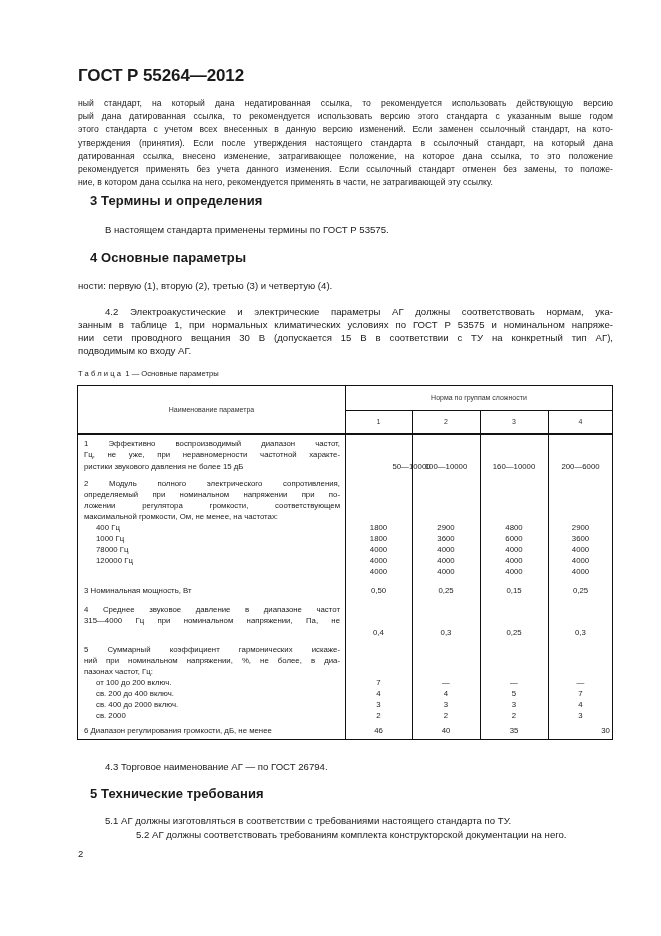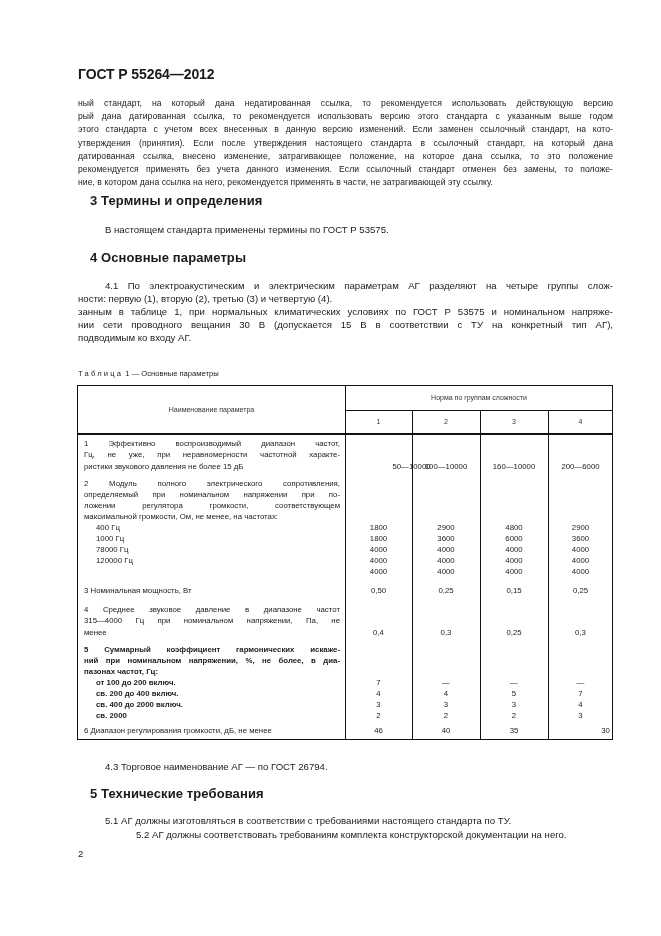--- a/index.html
+++ b/index.html
@@ -10,7 +10,7 @@
     }
     .abs { position: absolute; }
     .doc-header {
-      left: 78px; top: 66px; font-size: 14px; font-weight: bold; letter-spacing: -0.1px;
+      left: 78px; top: 66px; font-size: 17px; font-weight: bold; letter-spacing: -0.1px;
     }
     .para {
       left: 78px; width: 535px; font-size: 8.6px; line-height: 13.2px;

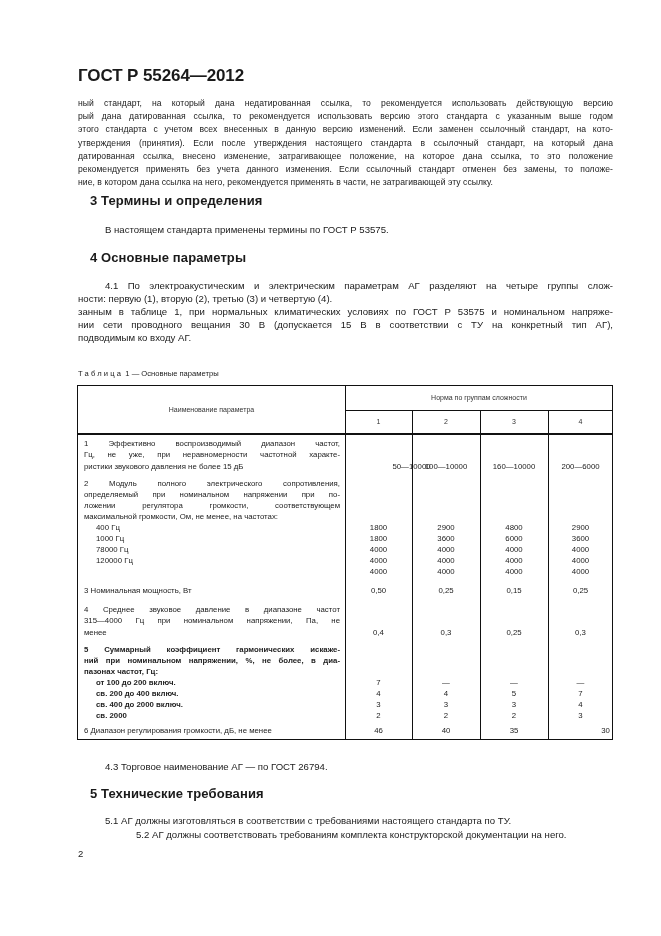--- a/index.html
+++ b/index.html
@@ -66,7 +66,6 @@
 
 <div class="abs h2" style="top:250px;">4  Основные параметры</div>
 <div class="abs p2" style="left:78px; top:279px; width:535px;">
-  <span class="line indent">4.1  По электроакустическим и электрическим параметрам АГ разделяют на четыре группы слож-</span>
   <span class="line last">ности: первую (1), вторую (2), третью (3) и четвертую (4).</span>
 </div>
 <div class="abs p2" style="left:78px; top:305px; width:535px;">

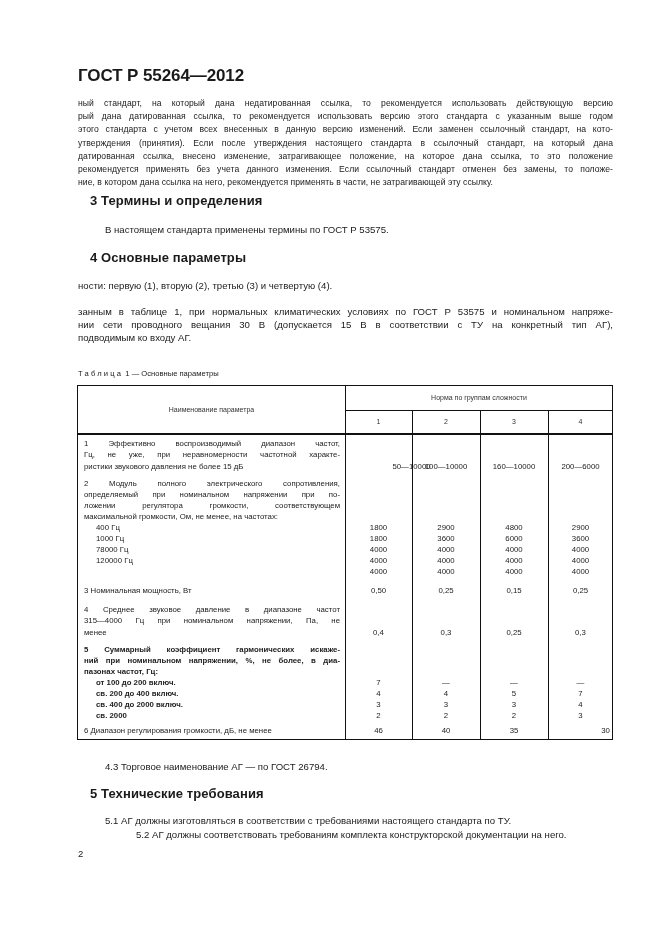--- a/index.html
+++ b/index.html
@@ -69,6 +69,7 @@
   <span class="line last">ности: первую (1), вторую (2), третью (3) и четвертую (4).</span>
 </div>
 <div class="abs p2" style="left:78px; top:305px; width:535px;">
+  <span class="line indent">4.2  Электроакустические и электрические параметры АГ должны соответствовать нормам, ука-</span>
   <span class="line">занным в таблице 1, при нормальных климатических условиях по ГОСТ Р 53575 и номинальном напряже-</span>
   <span class="line">нии сети проводного вещания 30 В (допускается 15 В в соответствии с ТУ на конкретный тип АГ),</span>
   <span class="line last">подводимым ко входу АГ.</span>

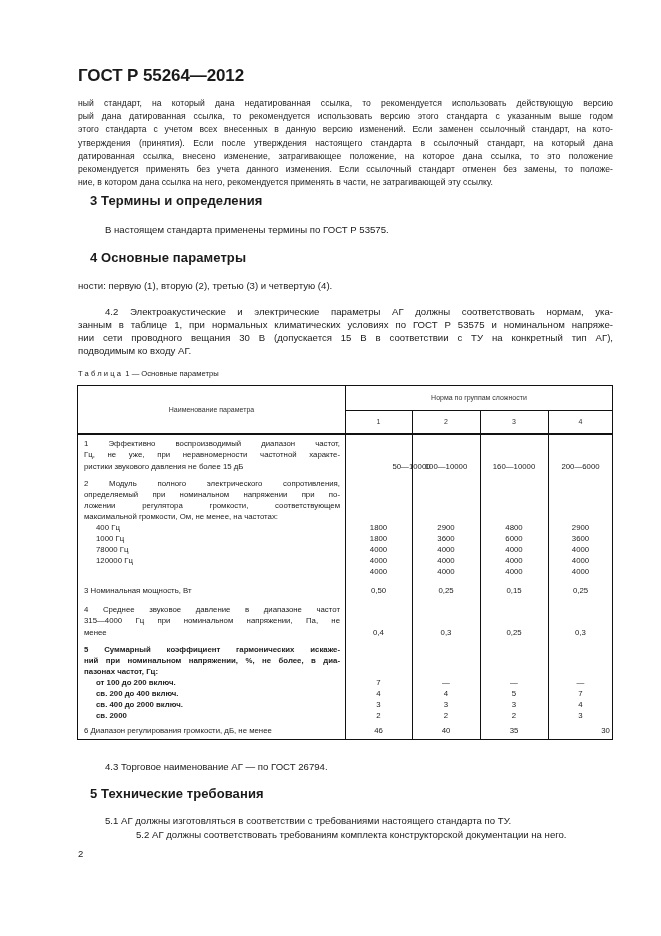--- a/index.html
+++ b/index.html
@@ -157,7 +157,6 @@
   <div class="ptxt" style="top:218px;">
     <span class="line">4 Среднее звуковое давление в диапазоне частот</span>
     <span class="line">315—4000 Гц при номинальном напряжении, Па, не</span>
-    <span class="line last">менее</span>
   </div>
   <div class="num" style="left:267px; width:67px; top:241px;">0,4</div>
   <div class="num" style="left:334px; width:68px; top:241px;">0,3</div>

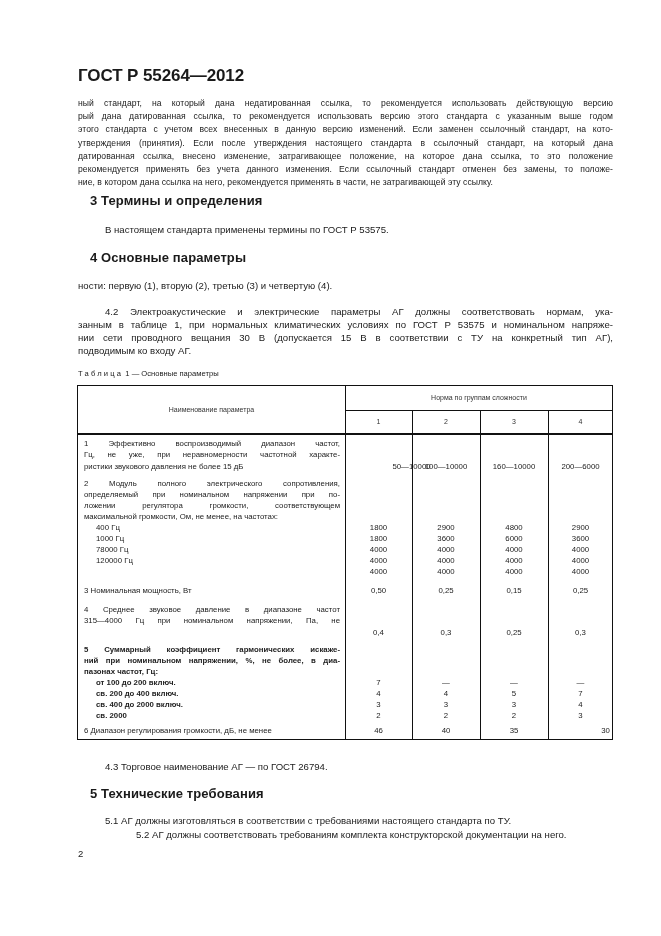--- a/index.html
+++ b/index.html
@@ -163,7 +163,7 @@
   <div class="num" style="left:402px; width:68px; top:241px;">0,25</div>
   <div class="num" style="left:470px; width:65px; top:241px;">0,3</div>
 
-  <div class="ptxt" style="top:258px; line-height:11px;font-weight:bold;">
+  <div class="ptxt" style="top:258px; line-height:11px;">
     <span class="line">5 Суммарный коэффициент гармонических искаже-</span>
     <span class="line">ний при номинальном напряжении, %, не более, в диа-</span>
     <span class="line last">пазонах частот, Гц:</span>

